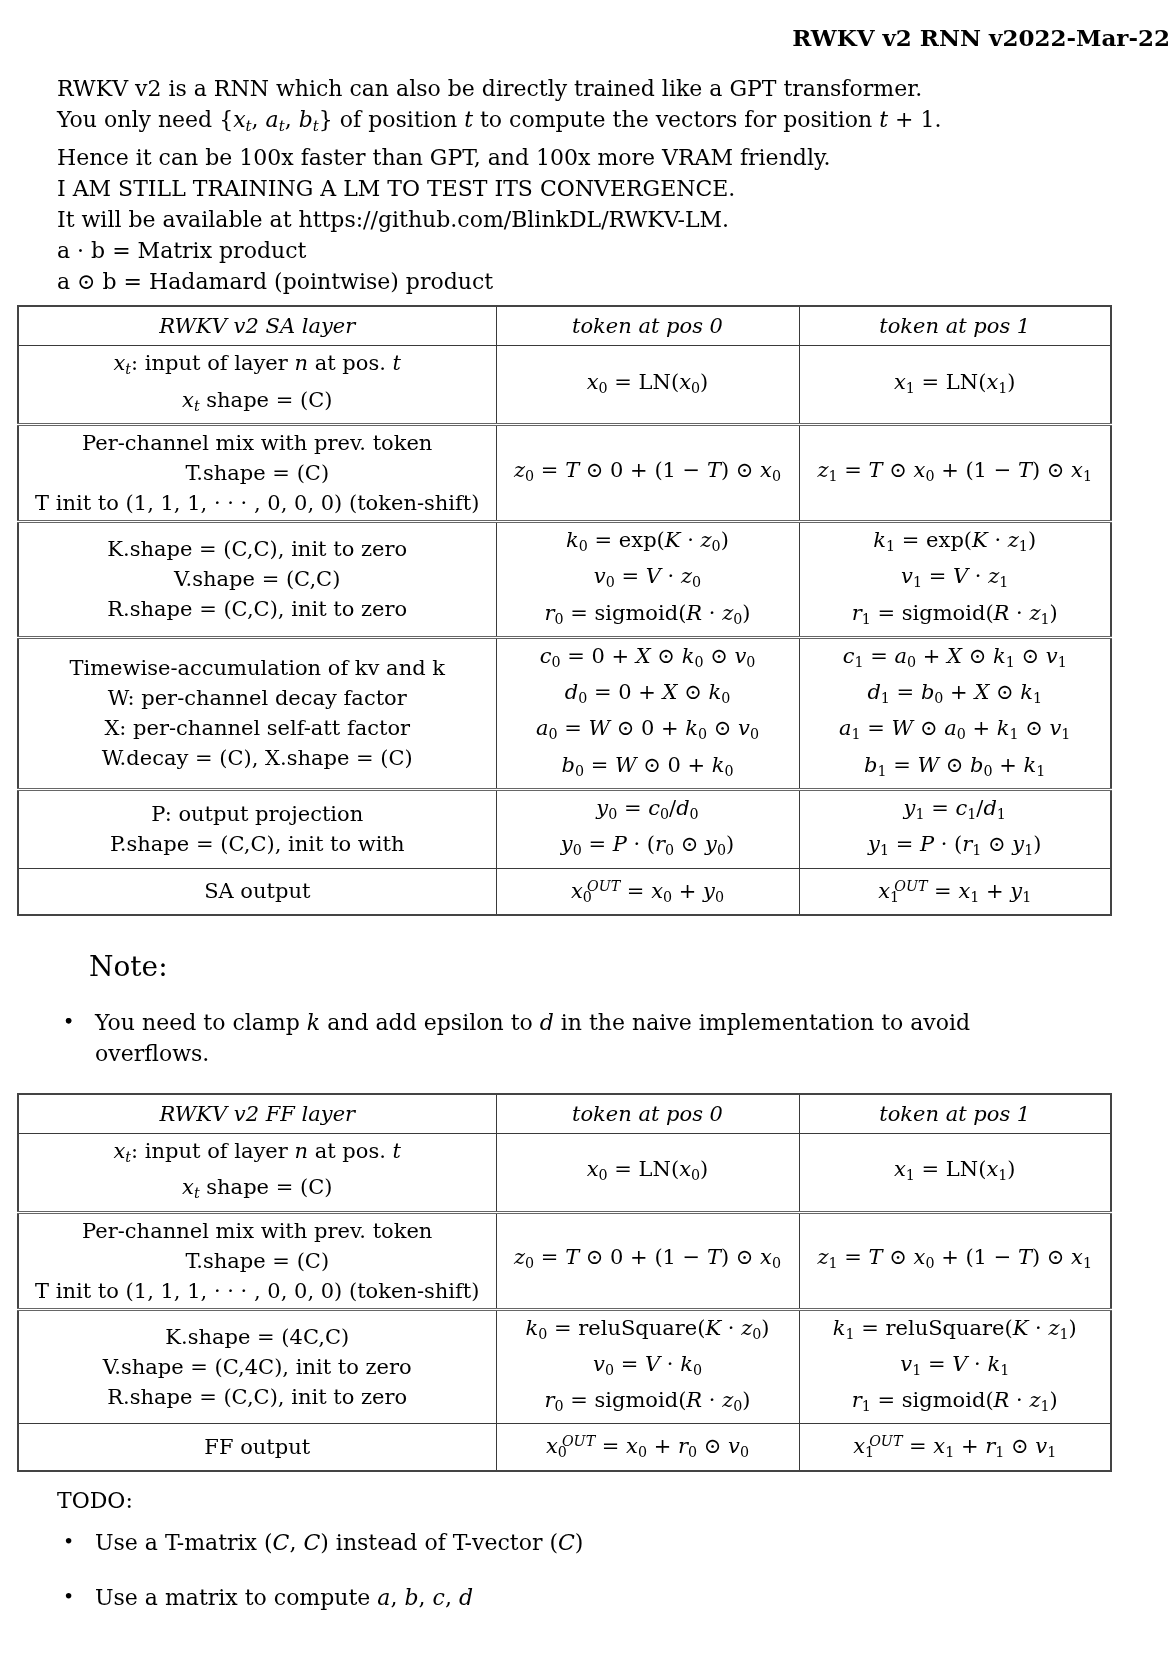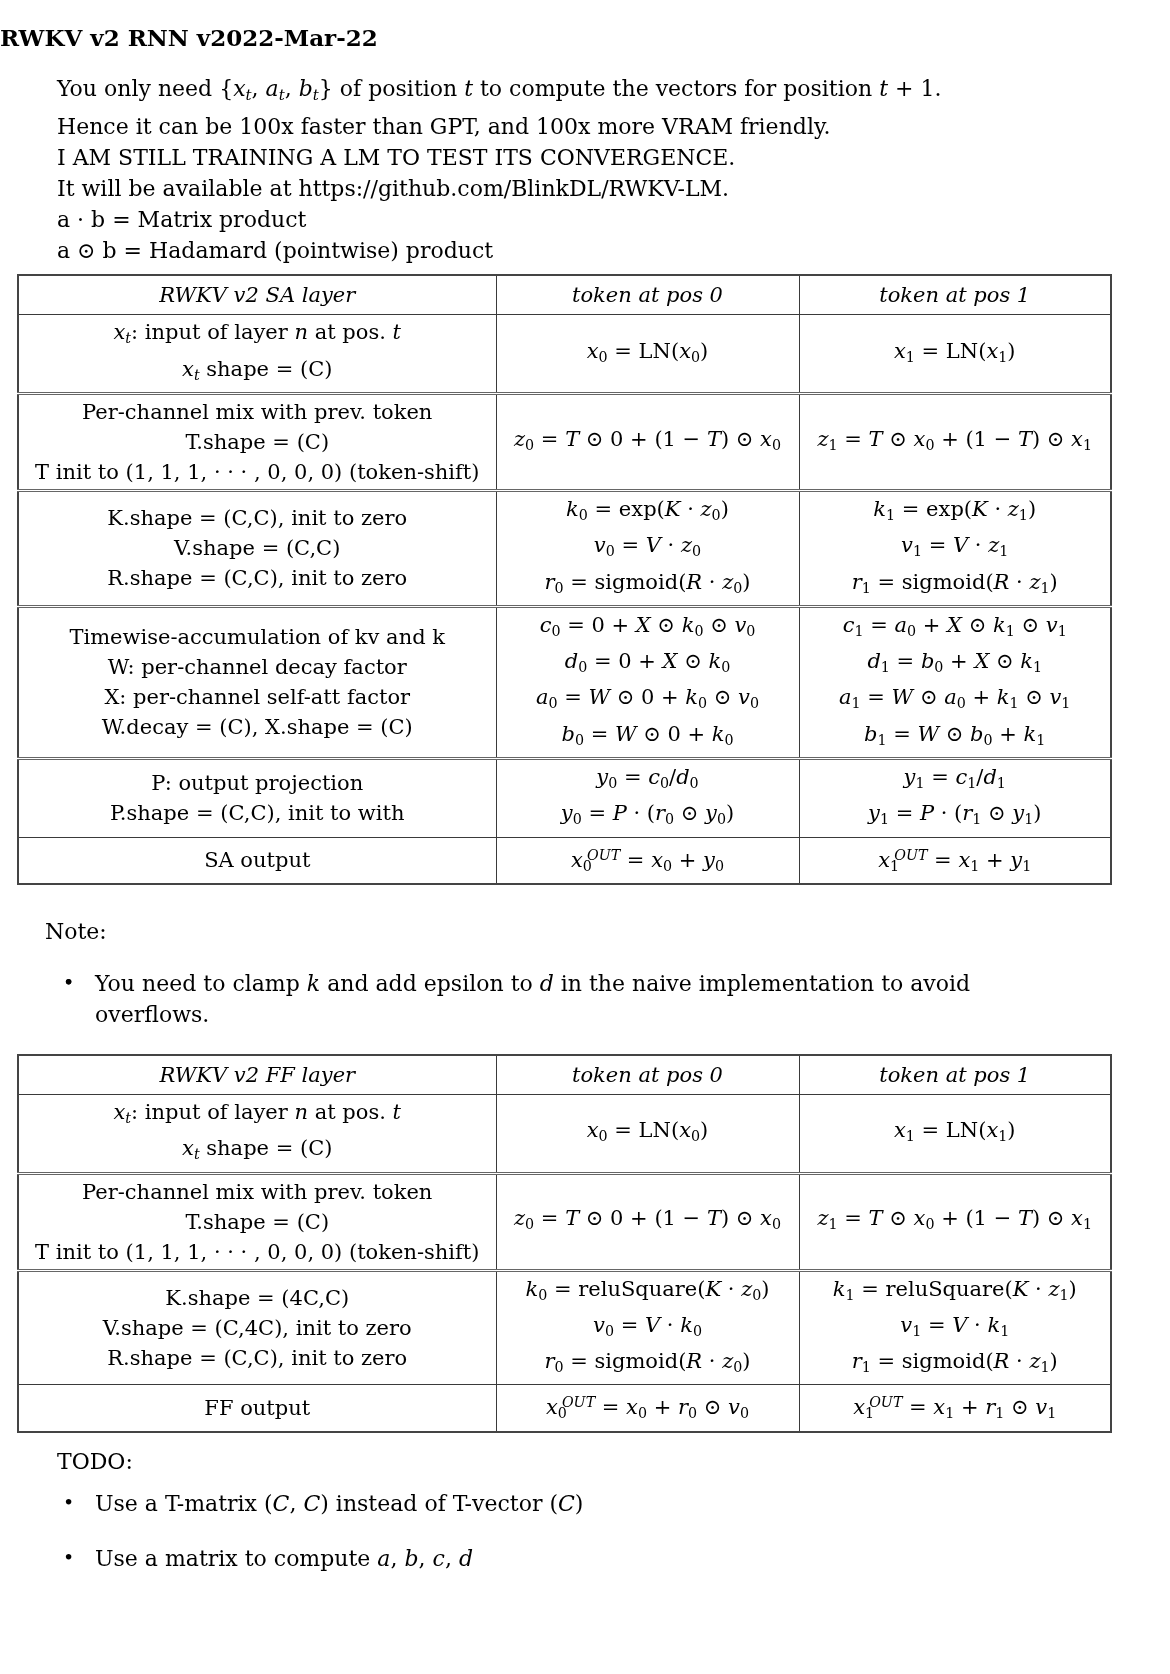--- a/index.html
+++ b/index.html
@@ -8,7 +8,7 @@
     font-family:"DejaVu Serif","DejaVu Sans",serif;
   }
   .page { position:relative; width:1170px; height:1674px; }
-  .title { text-align:left; font-size:23px; font-weight:bold; margin:24px 0 0 0; }
+  .title { text-align:right; font-size:23px; font-weight:bold; margin:24px 0 0 0; }
   .intro { margin:22px 0 0 57px; font-size:22px; }
   .intro .mline { line-height:31px; white-space:nowrap; }
 

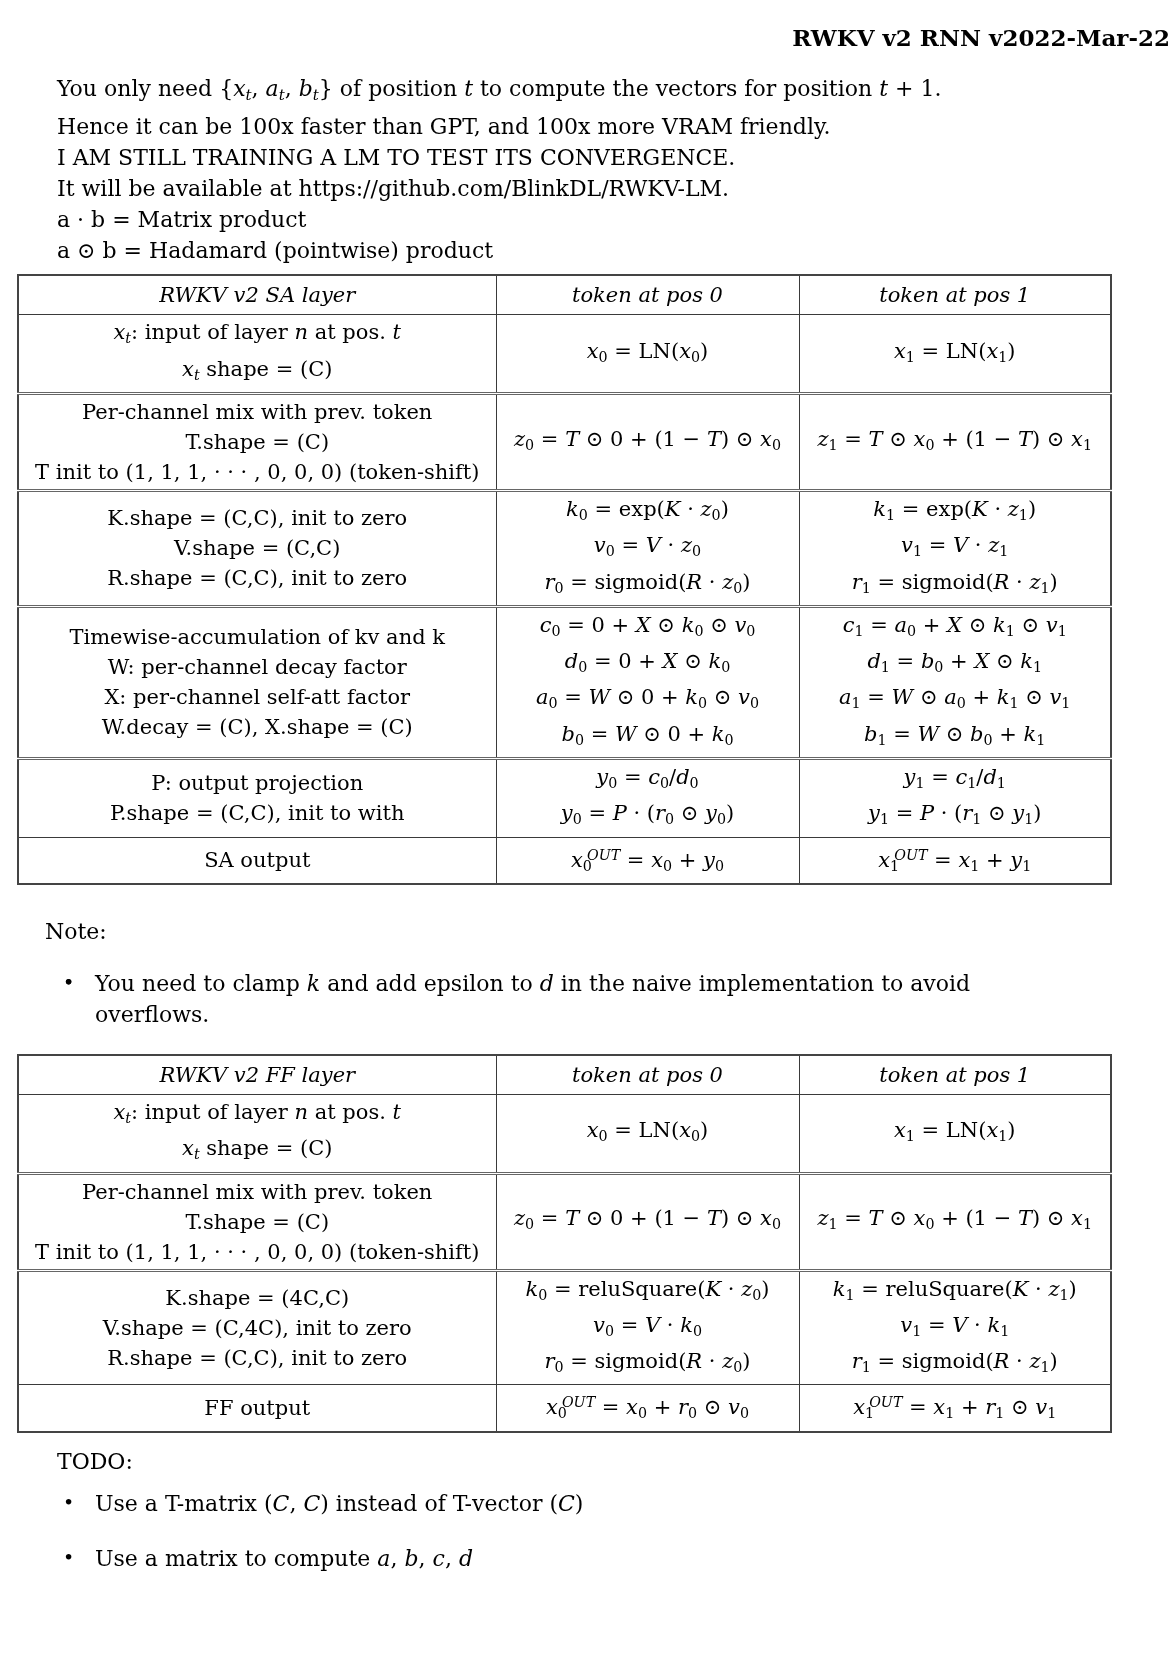--- a/index.html
+++ b/index.html
@@ -45,6 +45,7 @@
   <div class="title">RWKV v2 RNN v2022-Mar-22</div>
 
   <div class="intro">
+      <div class="mline">RWKV v2 is a RNN which can also be directly trained like a GPT transformer.</div>
       <div class="mline">You only need {<i>x</i><sub><i>t</i></sub>, <i>a</i><sub><i>t</i></sub>, <i>b</i><sub><i>t</i></sub>} of position <i>t</i> to compute the vectors for position <i>t</i> + 1.</div>
       <div class="mline">Hence it can be 100x faster than GPT, and 100x more VRAM friendly.</div>
       <div class="mline">I AM STILL TRAINING A LM TO TEST ITS CONVERGENCE.</div>

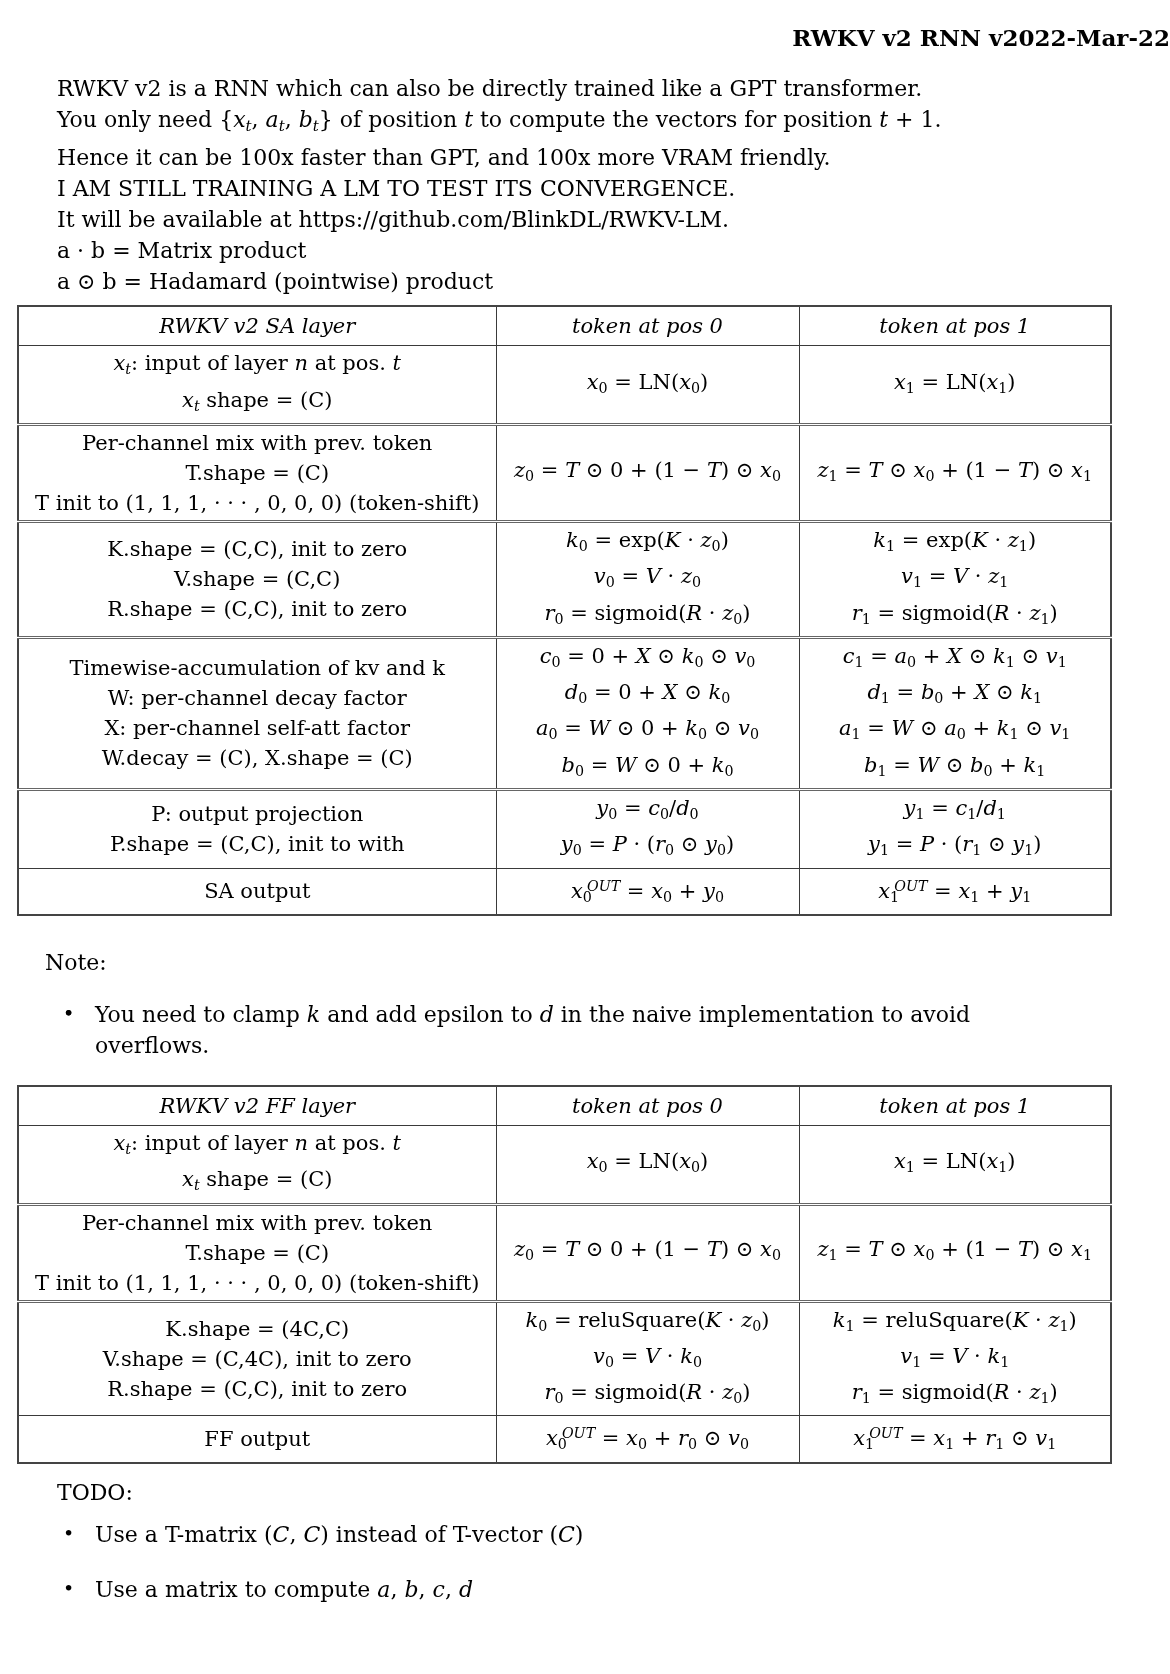--- a/index.html
+++ b/index.html
@@ -30,7 +30,7 @@
   sub + sup { margin-left:-0.35em;text-align:center; }
   i { font-style:italic; }
 
-  .section-head { margin:34px 0 0 45px; font-size:22px; }
+  .section-head { margin:34px 0 0 89px; font-size:28px; }
   .todo-head { margin:16px 16px 0 57px; font-size:22px; }
   ul.bullets { list-style:none; margin:22px 0 0 57px; padding:0; font-size:22px; width:1024px; }
   ul.todo-list { margin-top:14px; }

